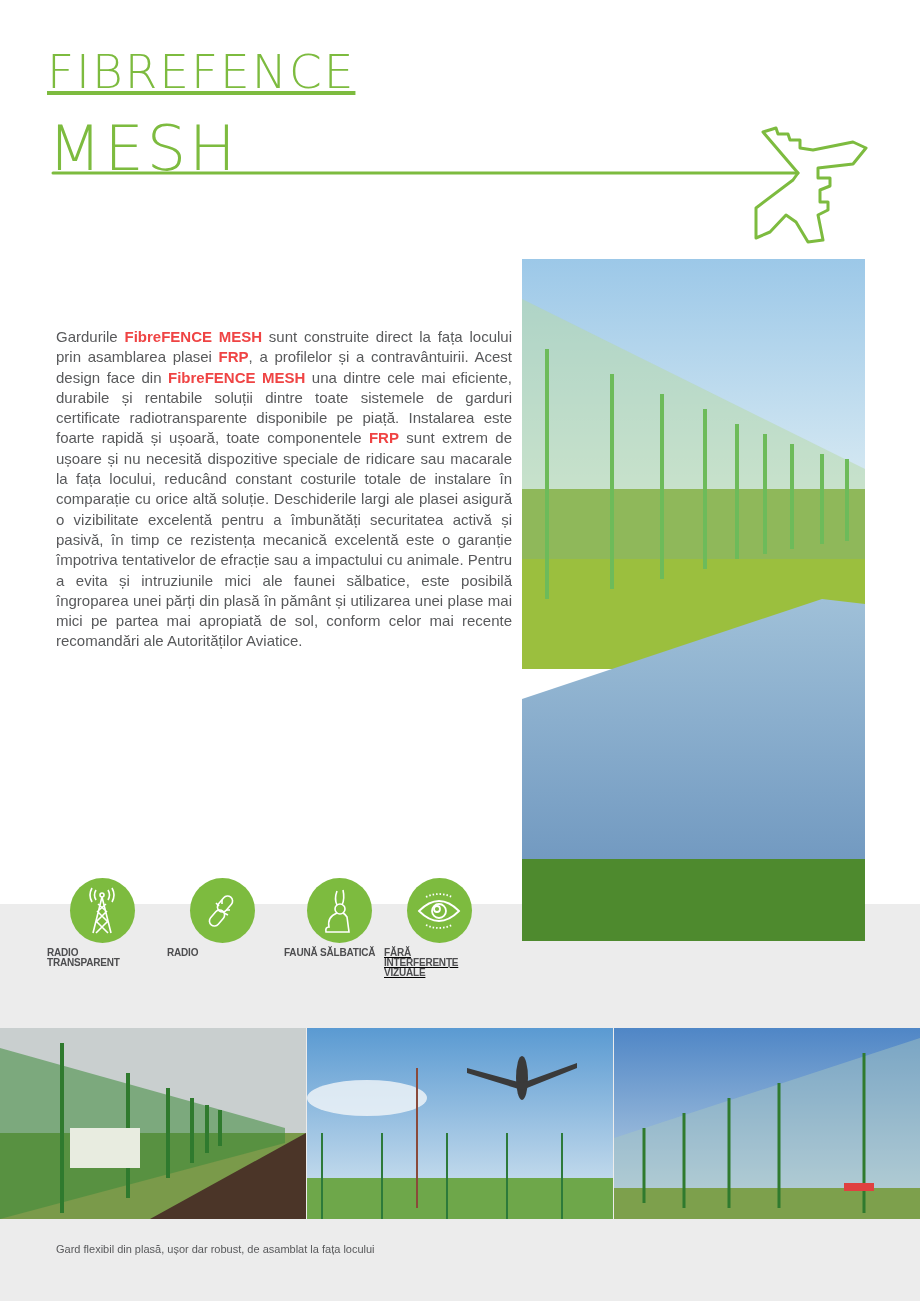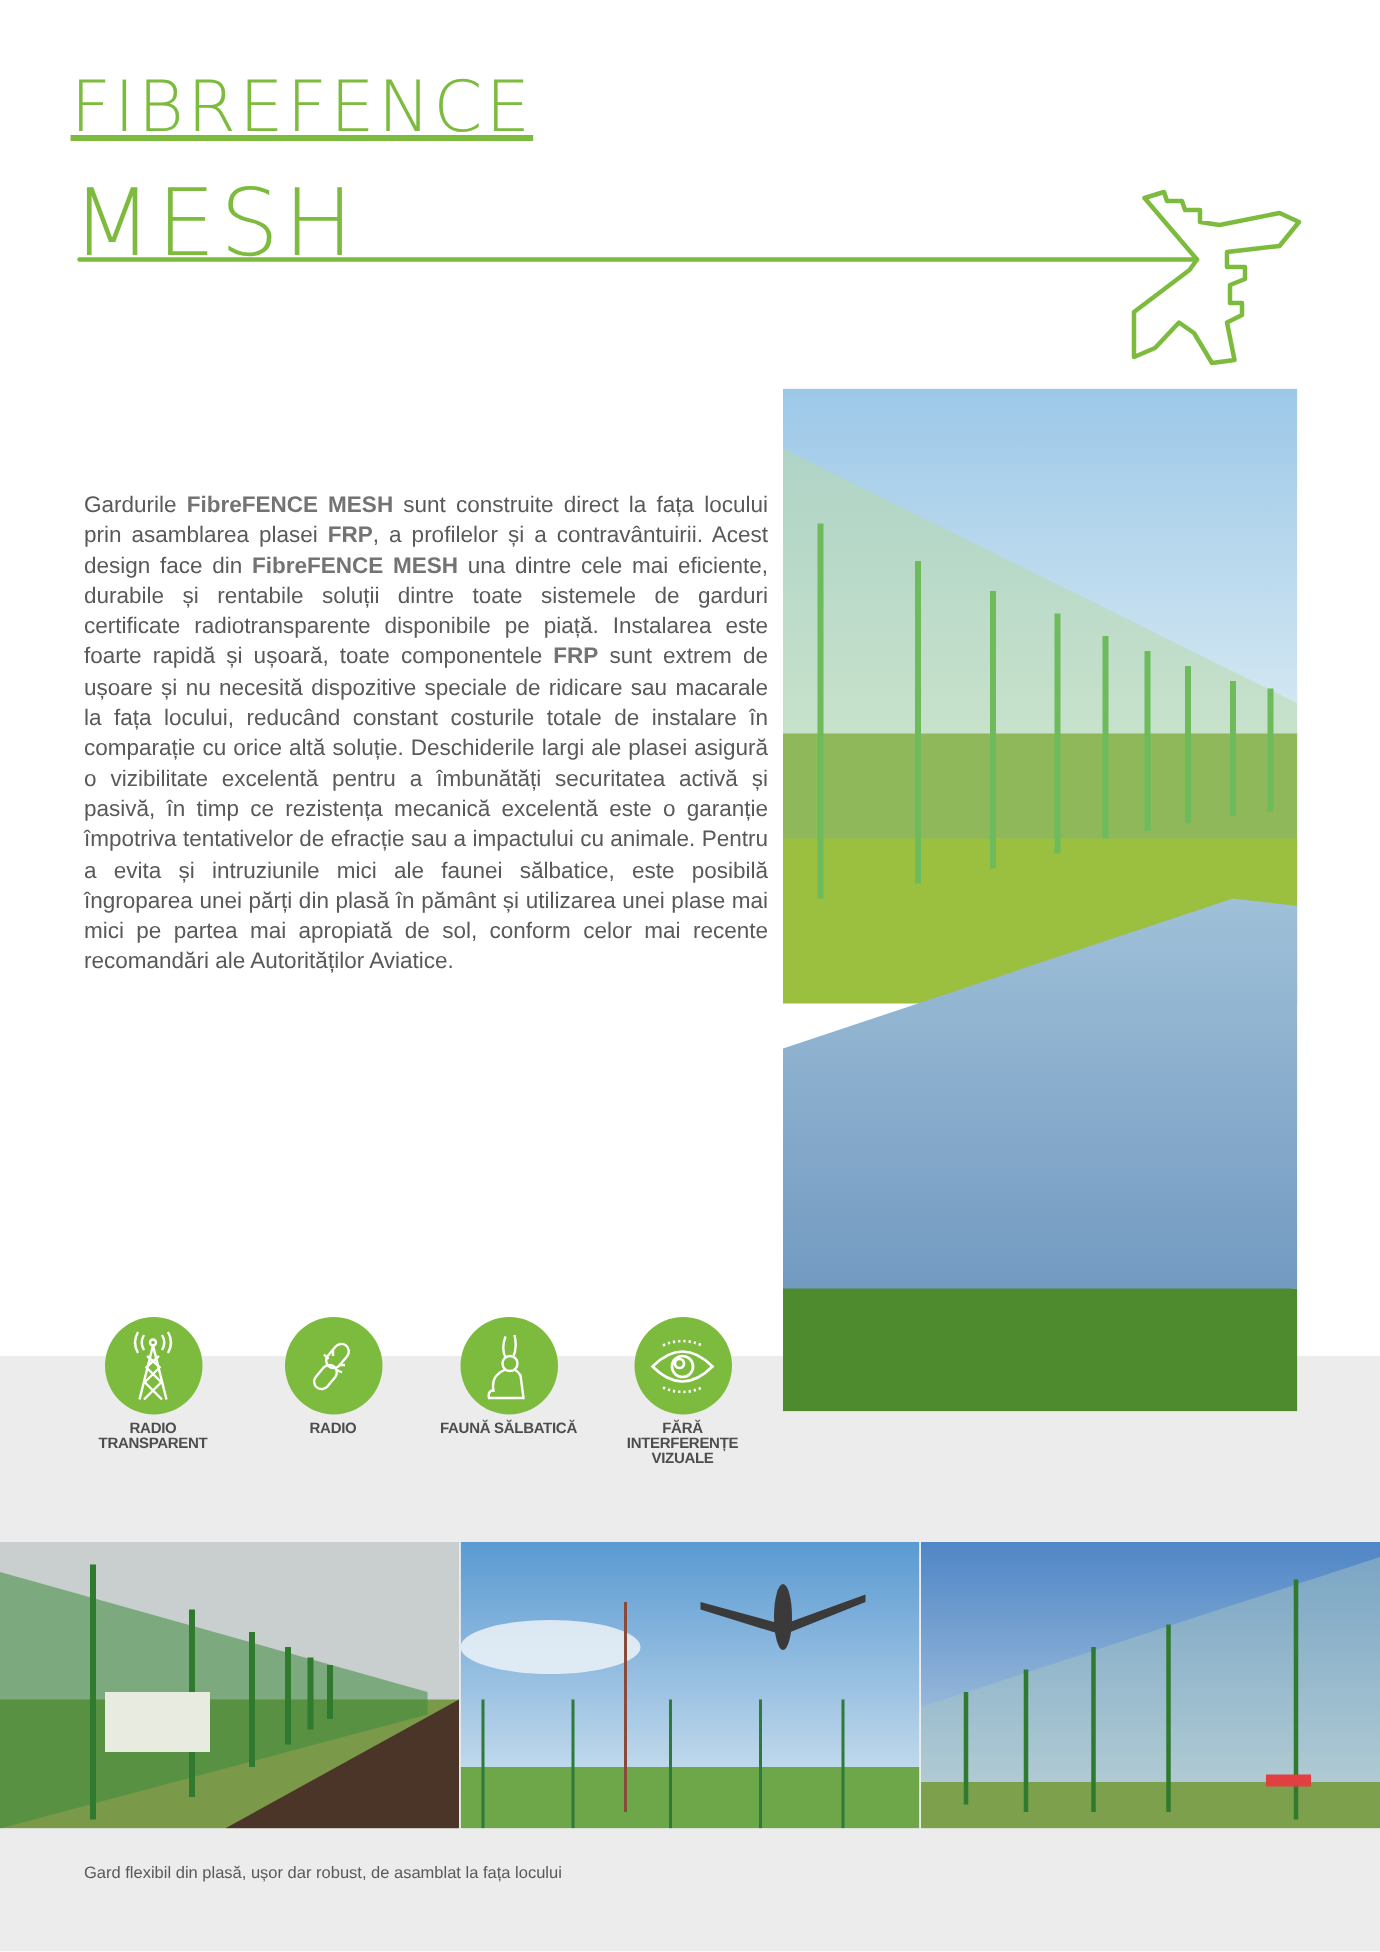--- a/index.html
+++ b/index.html
@@ -12,7 +12,7 @@
   .plane { position:absolute; left:48px; top:120px; width:830px; height:125px; }
   .body-text { position:absolute; left:56px; top:327px; width:456px; font-size:15px; line-height:20.3px;
                color:#58595b; text-align:justify; font-family:"Liberation Sans", sans-serif; }
-  .body-text b { color:#737373;margin-top:41px; }
+  .body-text b { color:#ef4444;margin-top:41px; }
   .gray-band { position:absolute; left:0; top:904px; width:920px; height:397px; background:#ececec; }
   .photo-main { position:absolute; left:522px; top:259px; width:343px; height:682px; overflow:hidden; }
   .icons { position:absolute; left:57px; top:878px; width:460px; }

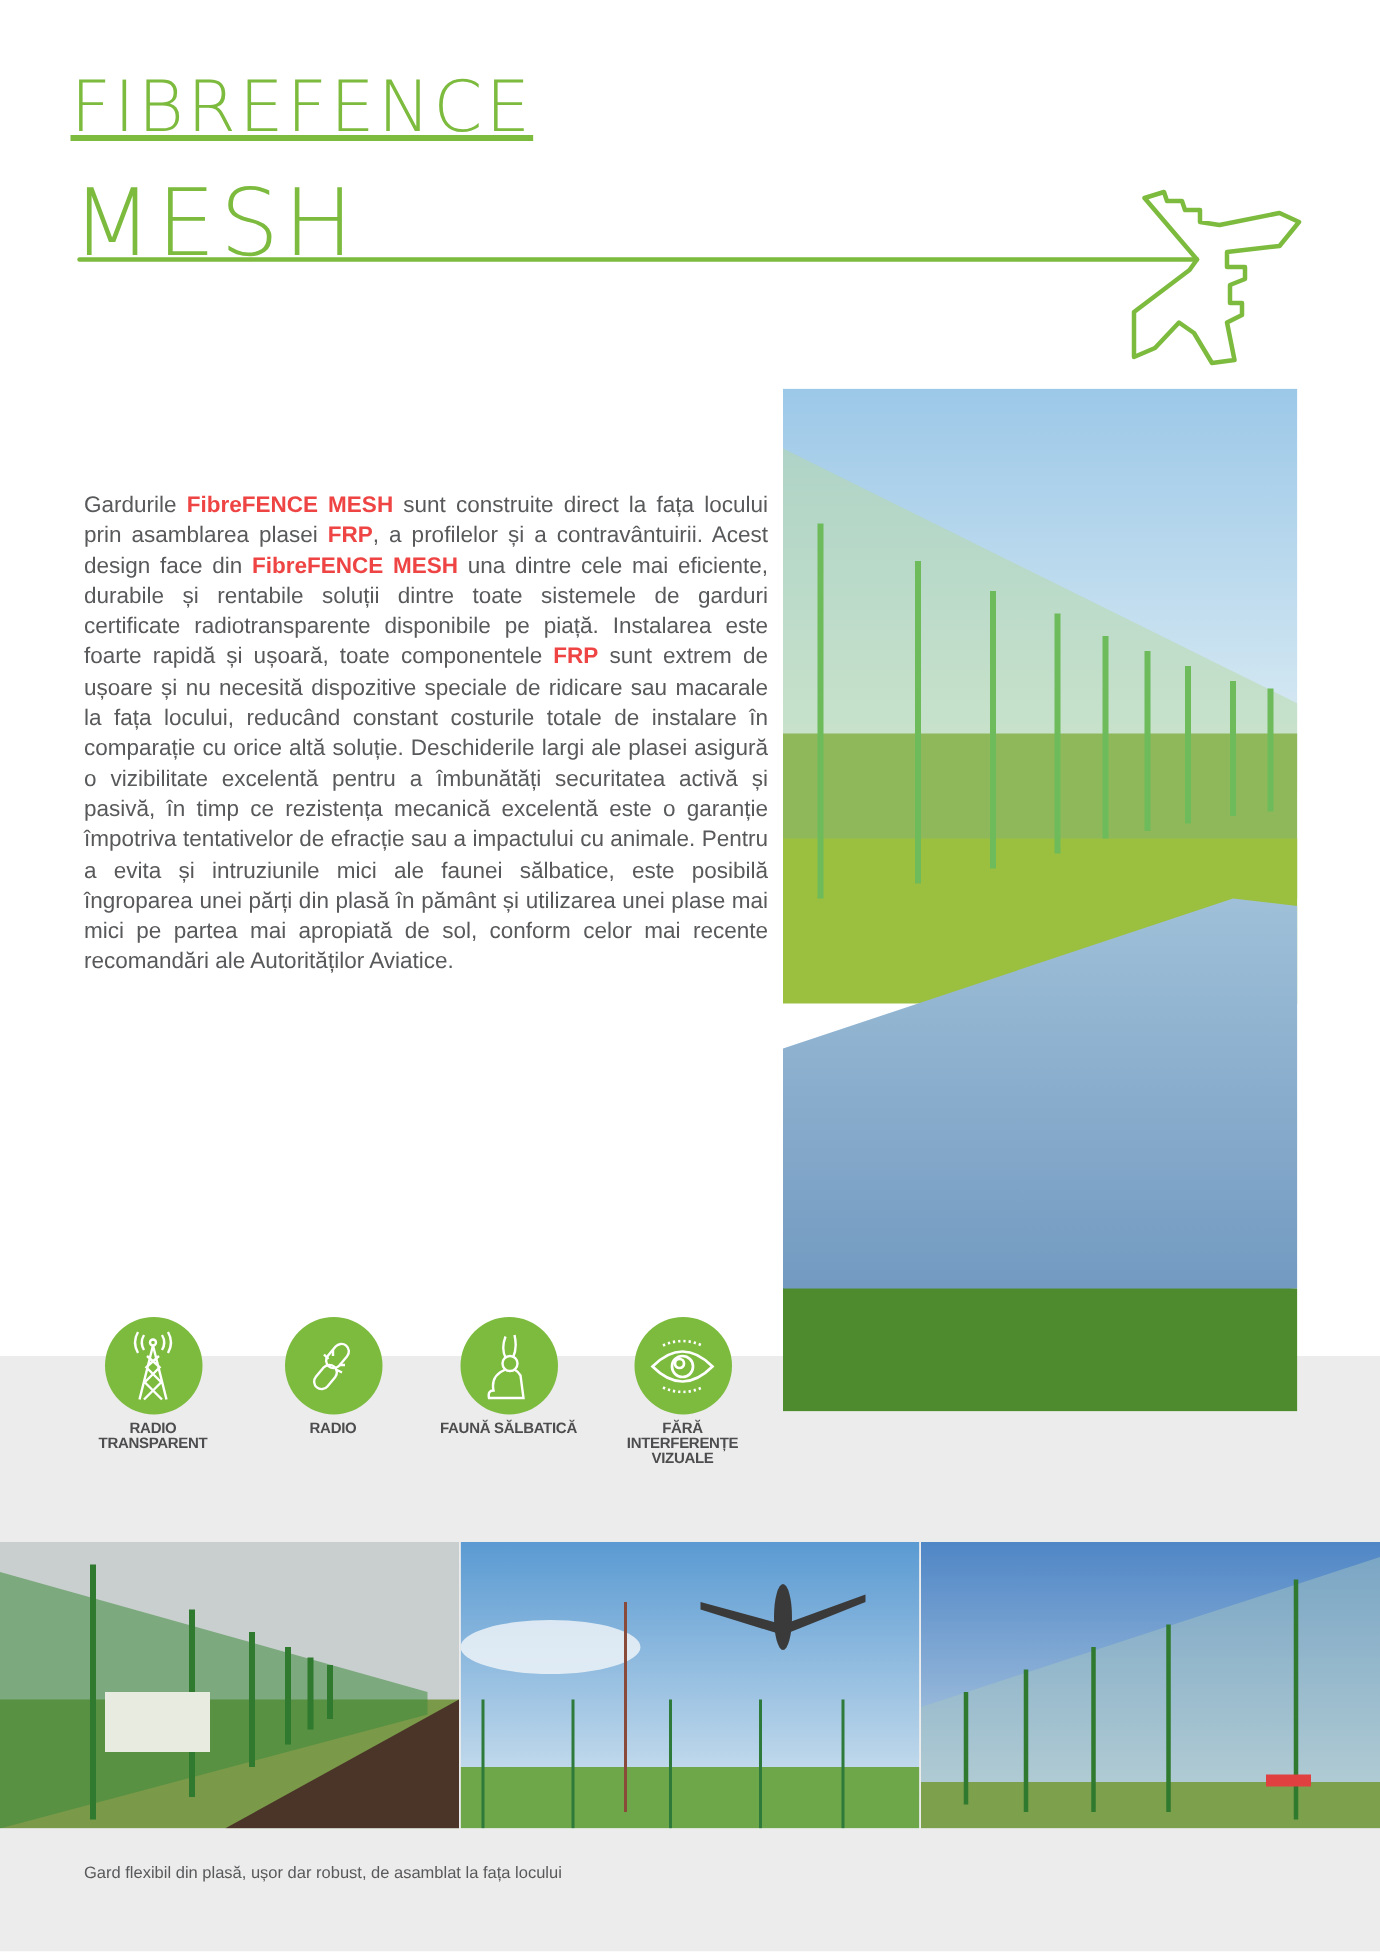--- a/index.html
+++ b/index.html
@@ -16,7 +16,7 @@
   .gray-band { position:absolute; left:0; top:904px; width:920px; height:397px; background:#ececec; }
   .photo-main { position:absolute; left:522px; top:259px; width:343px; height:682px; overflow:hidden; }
   .icons { position:absolute; left:57px; top:878px; width:460px; }
-  .icon-item { position:absolute; width:110px; text-align:center; }
+  .icon-item { position:absolute; width:110px; text-align:left; }
   .icon-circle { width:65px; height:65px; border-radius:50%; background:#7dbb3f; margin:0 auto;
                  display:flex; align-items:center; justify-content:center; }
   .icon-label { margin-top:5px; font-size:10px; font-weight:bold; color:#4d4d4f; line-height:10px;

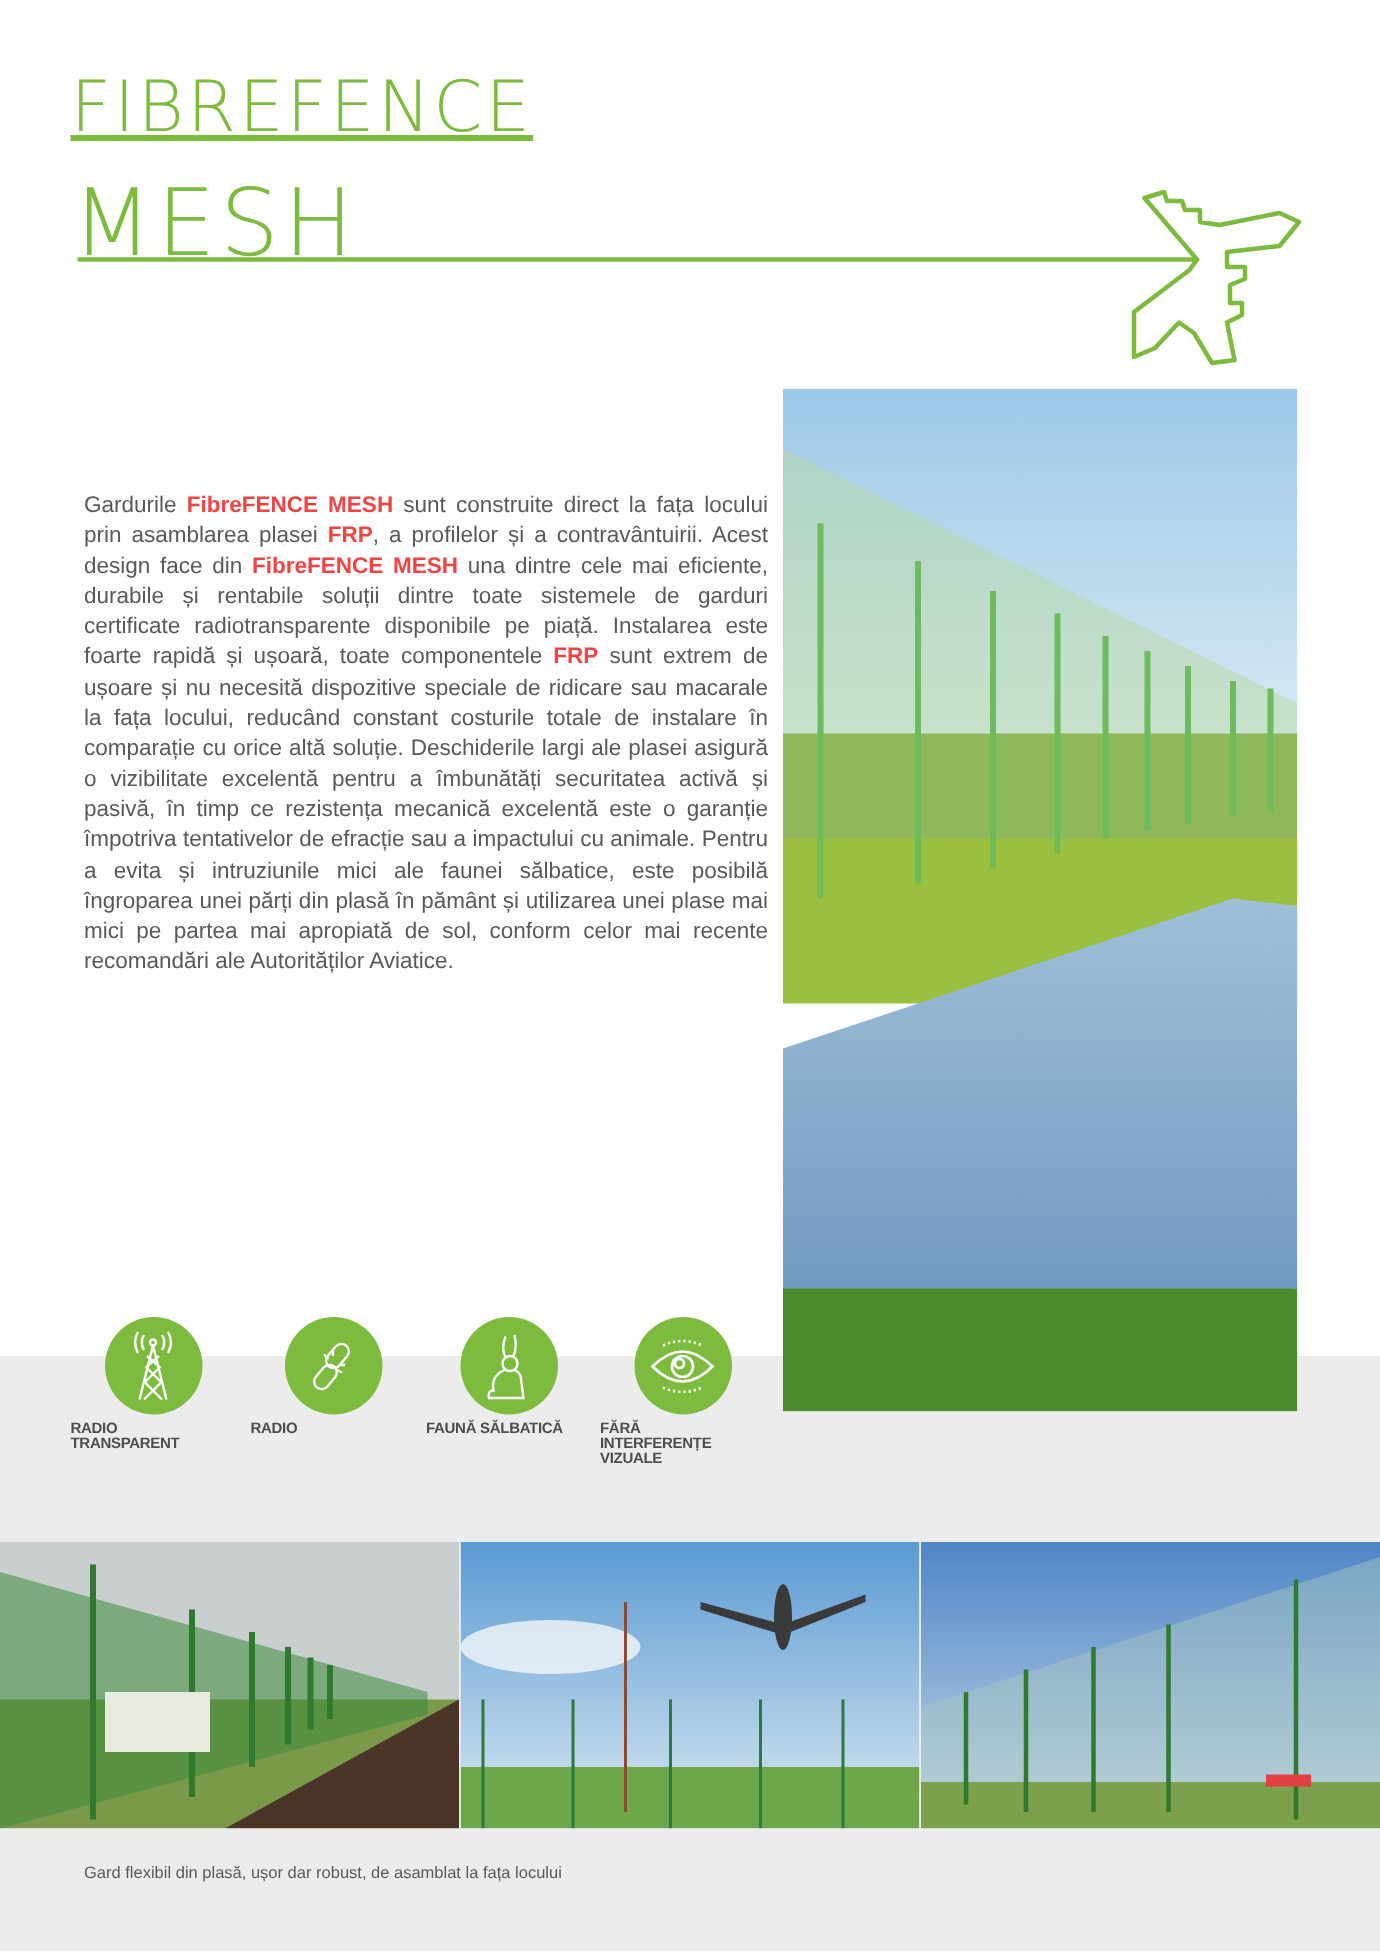--- a/index.html
+++ b/index.html
@@ -113,7 +113,7 @@
       <div>FAUNĂ SĂLBATICĂ</div>
     </div>
   </div>
-  <div class="icon-item" style="left:343px;">
+  <div class="icon-item" style="left:327px;text-decoration:underline;">
     <div class="icon-circle">
       <svg width="46" height="36" viewBox="0 0 46 36" fill="none" stroke="#fff" stroke-width="1.8">
         <path d="M3 18 Q23 -2 43 18 Q23 38 3 18 Z"></path>

